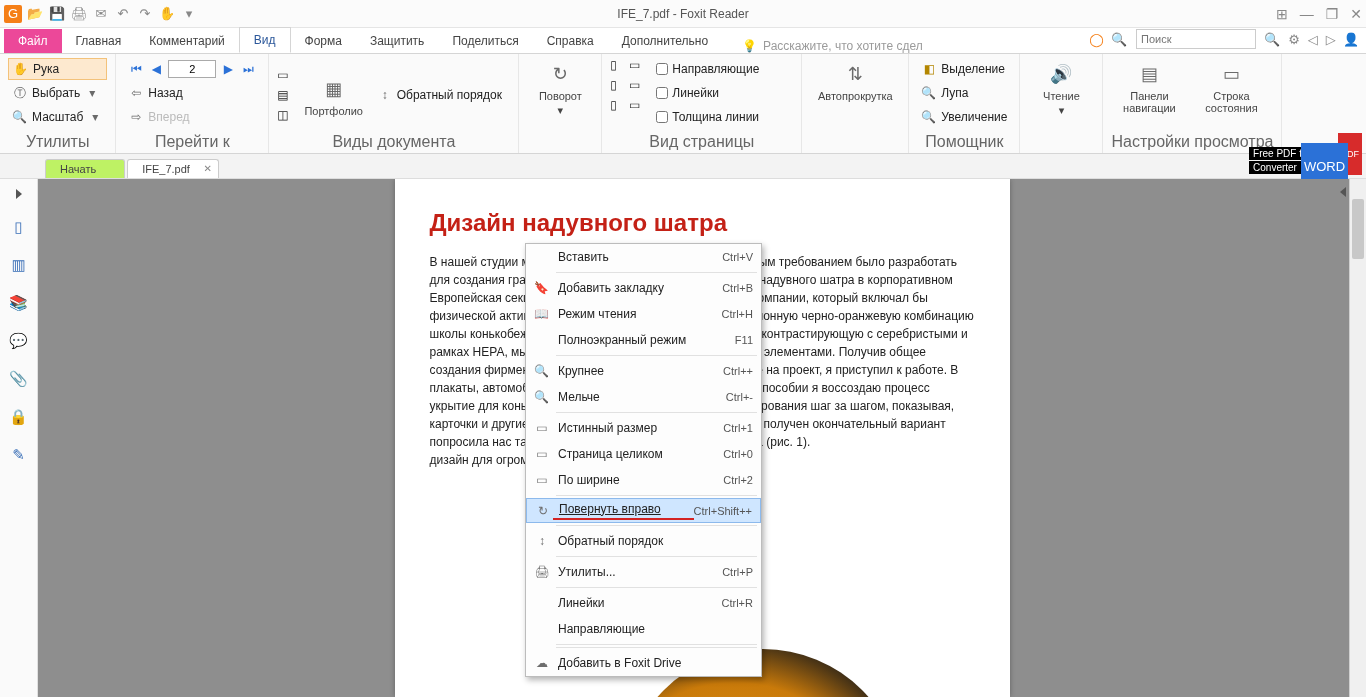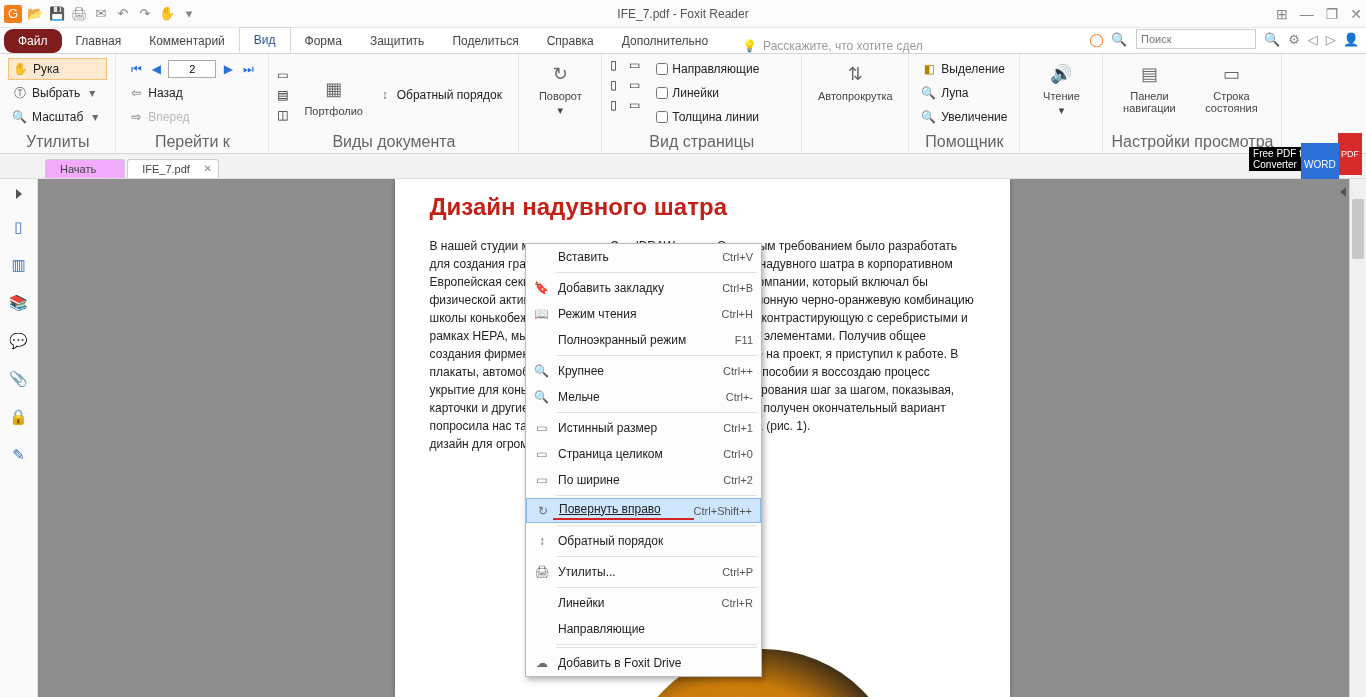--- a/index.html
+++ b/index.html
@@ -15,7 +15,7 @@
   
   .menutabs { height: 26px; background: #fff; display: flex; align-items: flex-end; border-bottom: 1px solid #d5d5d5; padding-left: 4px; position: relative; }
   .menutabs .mtab { padding: 5px 14px; color: #444; cursor: default; }
-  .menutabs .mtab.file { background: #7f1d1d; color: #fff; border-radius: 9px; }
+  .menutabs .mtab.file { background: #ec4899; color: #fff; }
   .menutabs .mtab.active { background: #fff; border: 1px solid #d5d5d5; border-bottom: 1px solid #fff; color: #2b579a; }
   .menutabs .askme { margin-left: 20px; color: #9b9b9b; display: flex; align-items: center; gap: 6px; }
   .menutabs .rightbox { position: absolute; right: 6px; top: 1px; display: flex; align-items: center; gap: 8px; }

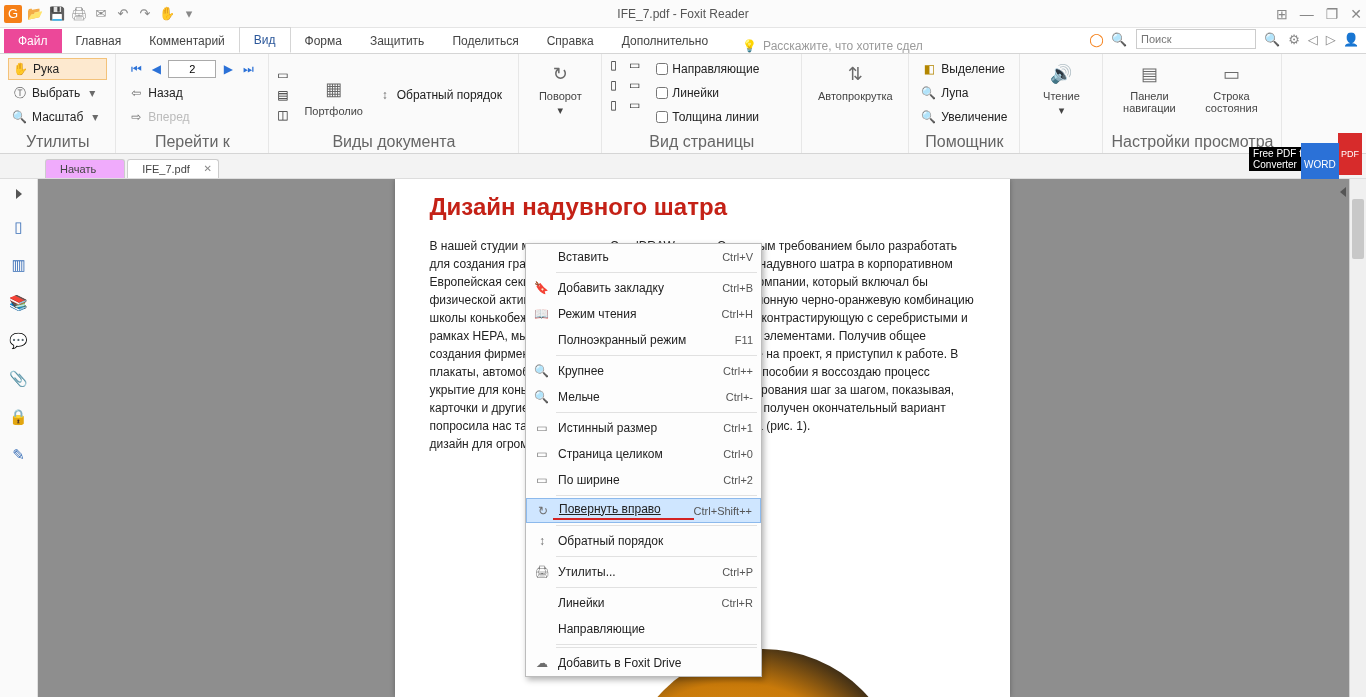--- a/index.html
+++ b/index.html
@@ -39,7 +39,7 @@
   
   .doctabs { height: 25px; background: #f3f3f3; border-bottom: 1px solid #ddd; display: flex; align-items: flex-end; padding-left: 45px; position: relative; }
   .dtab { padding: 3px 28px 3px 14px; background: #fff; border: 1px solid #ccc; border-bottom: none; margin-right: 2px; position: relative; border-radius: 3px 3px 0 0; font-size: 11px; color: #444; }
-  .dtab.inactive { background: #f0abfc; }
+  .dtab.inactive { background: #bef264; }
   .dtab .close { position: absolute; right: 6px; top: 3px; color: #888; font-size: 10px; }
   .badge-pdfword { position: absolute; right: 4px; top: -6px; font-size: 10px; }
   .badge-pdfword .t1 { background: #000; color: #fff; padding: 1px 4px; }

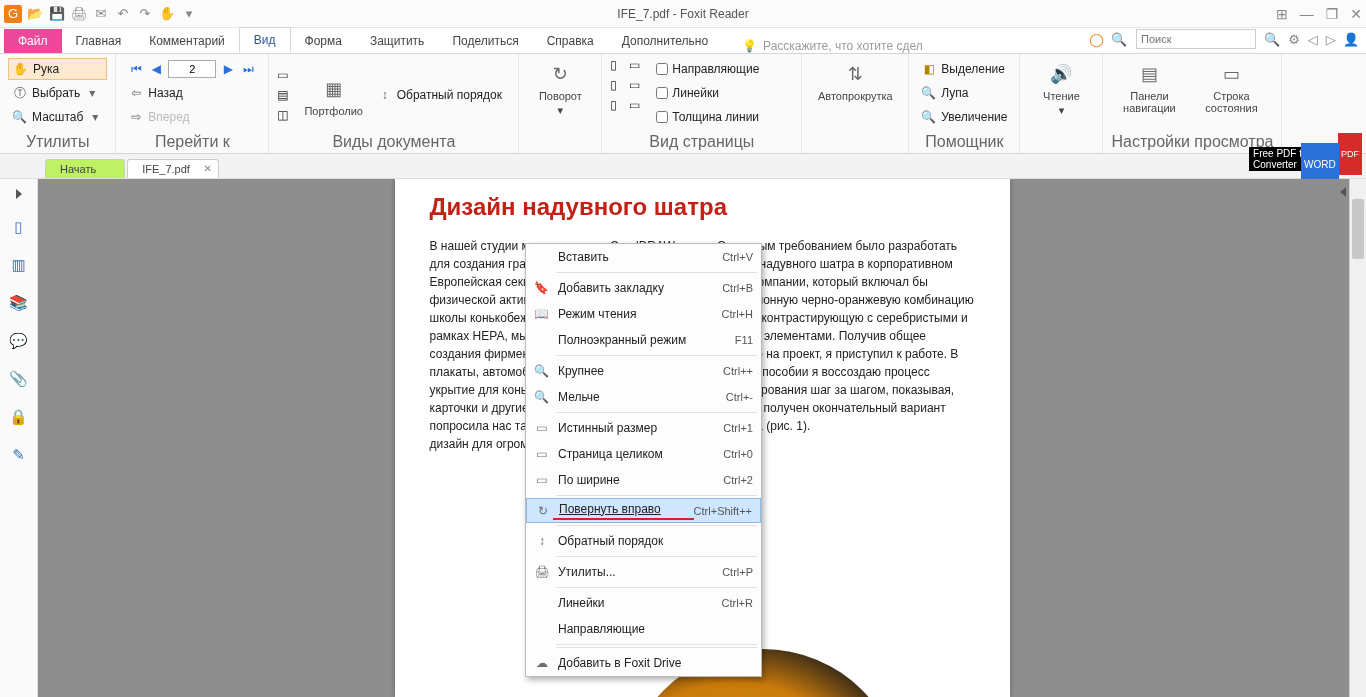--- a/index.html
+++ b/index.html
@@ -44,7 +44,7 @@
   .badge-pdfword { position: absolute; right: 4px; top: -6px; font-size: 10px; }
   .badge-pdfword .t1 { background: #000; color: #fff; padding: 1px 4px; }
   .badge-pdfword .t2 { background: #d72b2b; color: #fff; padding: 16px 3px; font-size: 9px; }
-  .badge-pdfword .t3 { background: #2b71d7; color: #fff; padding: 16px 3px; font-size: 10px; }
+  .badge-pdfword .t3 { background: #2b71d7; color: #fff; padding: 16px 3px; font-size: 13px; }
 
   
   .workspace { display: flex; height: calc(697px - 28px - 26px - 100px - 25px); background: #f3f3f3; }

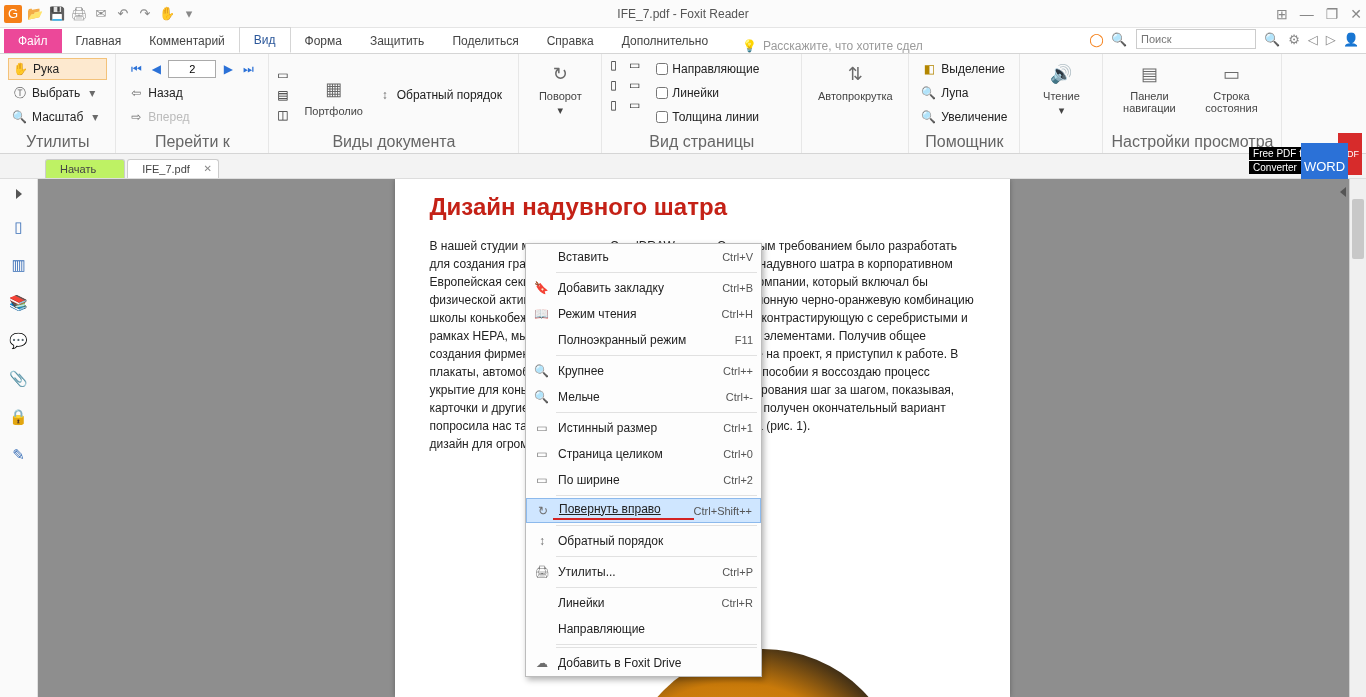--- a/index.html
+++ b/index.html
@@ -53,7 +53,7 @@
   .navpanel .nic { width: 20px; height: 20px; display: flex; align-items: center; justify-content: center; font-size: 15px; }
   .docarea { flex: 1; background: #8e8e8e; display: flex; justify-content: center; overflow: hidden; position: relative; }
   .page { width: 615px; min-height: 100%; background: #fff; box-shadow: 0 0 5px rgba(0,0,0,.3); padding: 14px 35px; position: relative; }
-  .page h1 { color: #c42116; font-size: 24px; font-weight: bold; margin-bottom: 16px; }
+  .page h1 { color: #c42116; font-size: 24px; font-weight: bold; margin-bottom: 16px; margin-top: 16px; }
   .page .twocol { display: flex; gap: 30px; font-size: 12px; color: #222; line-height: 1.5; }
   .page .twocol .colt { flex: 1; }
   .imagestub { position: absolute; left: 525px; top: 430px; width: 350px; height: 230px; overflow: hidden; }

